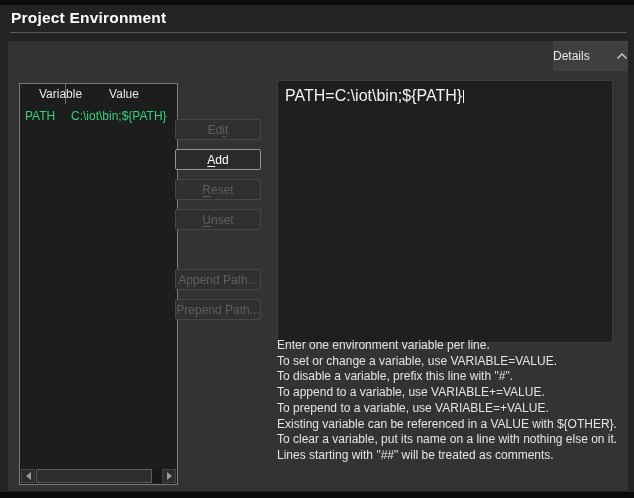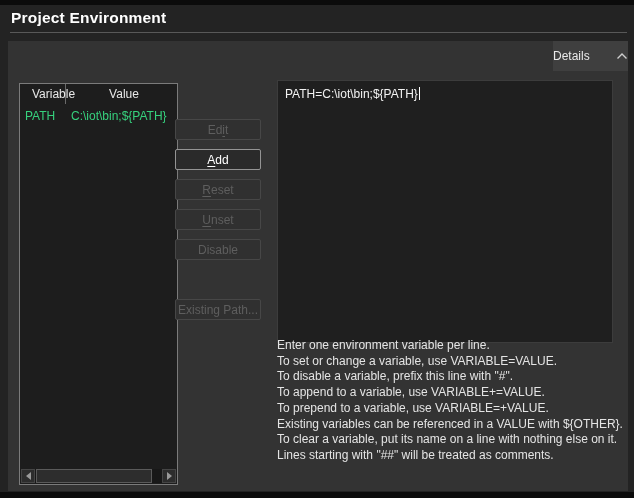--- a/index.html
+++ b/index.html
@@ -39,7 +39,7 @@
   }
   .thead{display:flex;height:20px;align-items:center;color:#e8e8e8;font-size:12px;}
   .th{box-sizing:border-box;height:20px;line-height:20px;}
-  .th.var{width:46px;padding-left:12px;border-right:1px solid #6a6a6a;}
+  .th.var{width:46px;padding-left:19px;border-right:1px solid #6a6a6a;}
   .th.val{flex:1;padding-left:5px;text-align:center;}
   .trow{display:flex;height:19px;align-items:flex-end;font-size:12px;}
   .td{box-sizing:border-box;white-space:nowrap;overflow:hidden;}

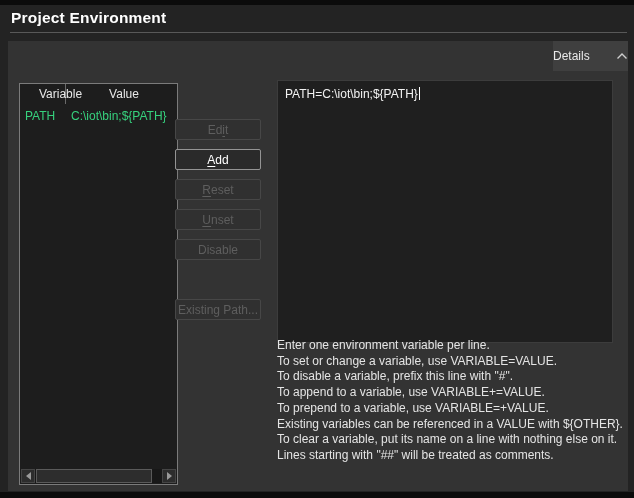--- a/index.html
+++ b/index.html
@@ -77,7 +77,7 @@
   .editor{
     position:absolute;left:269px;top:39px;width:336px;height:263px;box-sizing:border-box;
     background:#1f1f1f;border:1px solid #3c3c3c;
-    padding:6px 7px;color:#f2f2f2;font-size:12px;white-space:pre;cursor:text;
+    padding:6px 7px;color:#f2f2f2;font-size:16px;white-space:pre;cursor:text;
   }
   .caret{display:inline-block;width:1px;height:13px;background:#ffffff;
     vertical-align:-2px;margin-left:1px;}

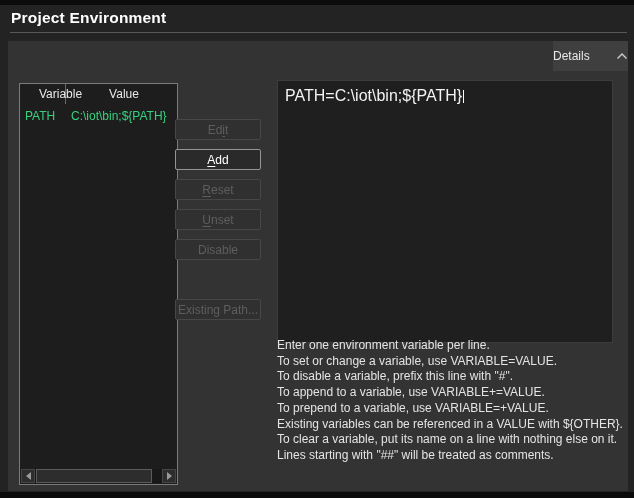--- a/index.html
+++ b/index.html
@@ -131,7 +131,6 @@
   <div class="btn default" style="top:72px;"><u>A</u>dd</div>
   <div class="btn" style="top:102px;"><u>R</u>eset</div>
   <div class="btn" style="top:132px;"><u>U</u>nset</div>
-  <div class="btn" style="top:162px;">Disable</div>
   <div class="btn" style="top:222px;">Existing Path...</div>
 
   <div class="editor"><span>PATH=C:\iot\bin;${PATH}</span><span class="caret"></span></div>

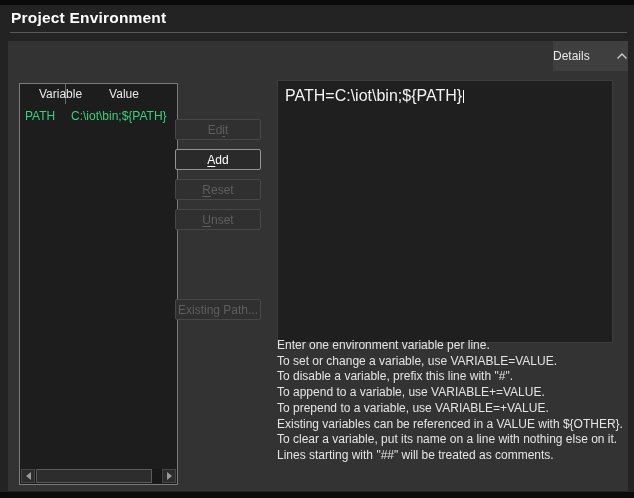--- a/index.html
+++ b/index.html
@@ -131,6 +131,7 @@
   <div class="btn default" style="top:72px;"><u>A</u>dd</div>
   <div class="btn" style="top:102px;"><u>R</u>eset</div>
   <div class="btn" style="top:132px;"><u>U</u>nset</div>
+  <div class="btn" style="top:192px;">Append Path...</div>
   <div class="btn" style="top:222px;">Existing Path...</div>
 
   <div class="editor"><span>PATH=C:\iot\bin;${PATH}</span><span class="caret"></span></div>

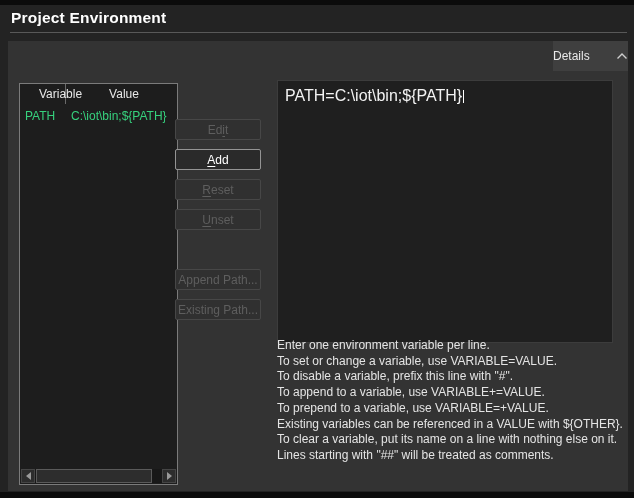--- a/index.html
+++ b/index.html
@@ -132,7 +132,7 @@
   <div class="btn" style="top:102px;"><u>R</u>eset</div>
   <div class="btn" style="top:132px;"><u>U</u>nset</div>
   <div class="btn" style="top:192px;">Append Path...</div>
-  <div class="btn" style="top:222px;">Existing Path...</div>
+  <div class="btn" style="top:222px;">Prepend Path...</div>
 
   <div class="editor"><span>PATH=C:\iot\bin;${PATH}</span><span class="caret"></span></div>
 

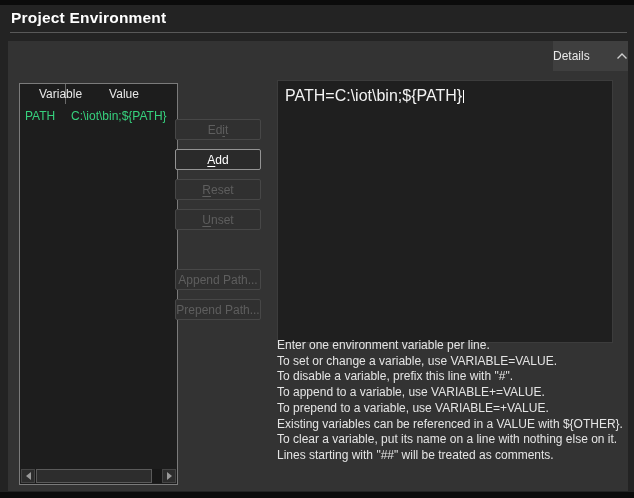--- a/index.html
+++ b/index.html
@@ -142,7 +142,7 @@
     <div>To disable a variable, prefix this line with "#".</div>
     <div>To append to a variable, use VARIABLE+=VALUE.</div>
     <div>To prepend to a variable, use VARIABLE=+VALUE.</div>
-    <div>Existing variables can be referenced in a VALUE with ${OTHER}.</div>
+    <div>Existing variable can be referenced in a VALUE with ${OTHER}.</div>
     <div>To clear a variable, put its name on a line with nothing else on it.</div>
     <div>Lines starting with "##" will be treated as comments.</div>
   </div>

